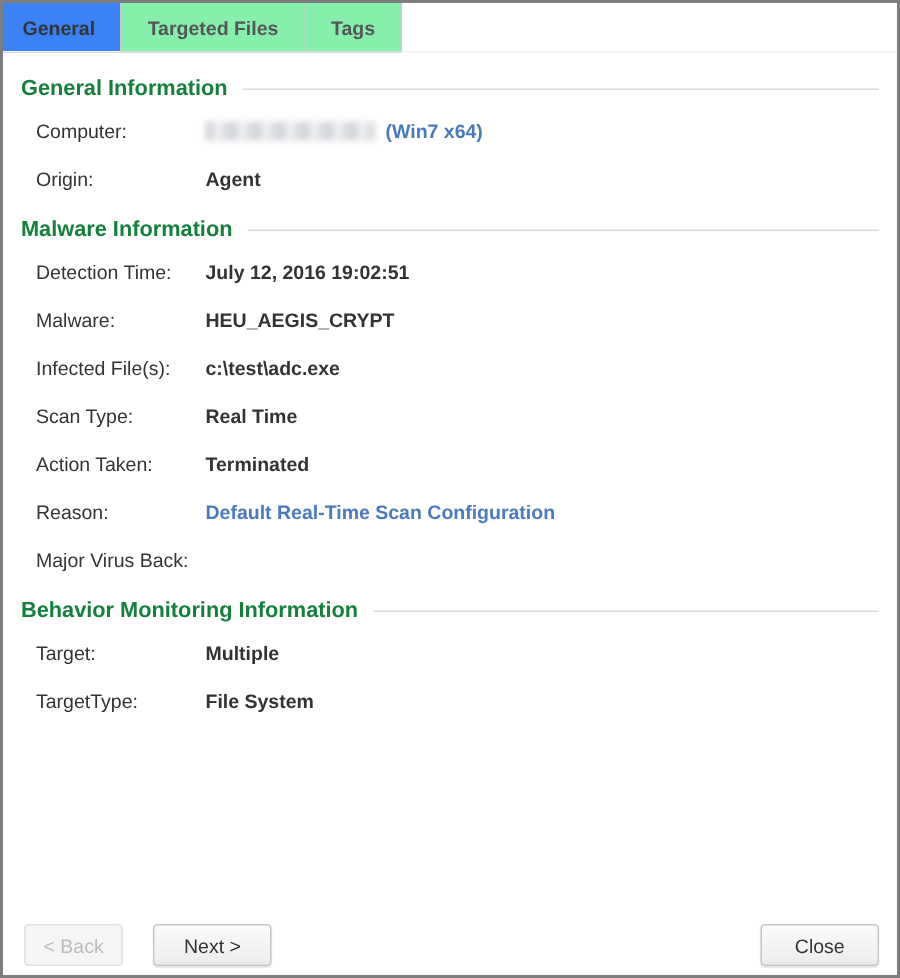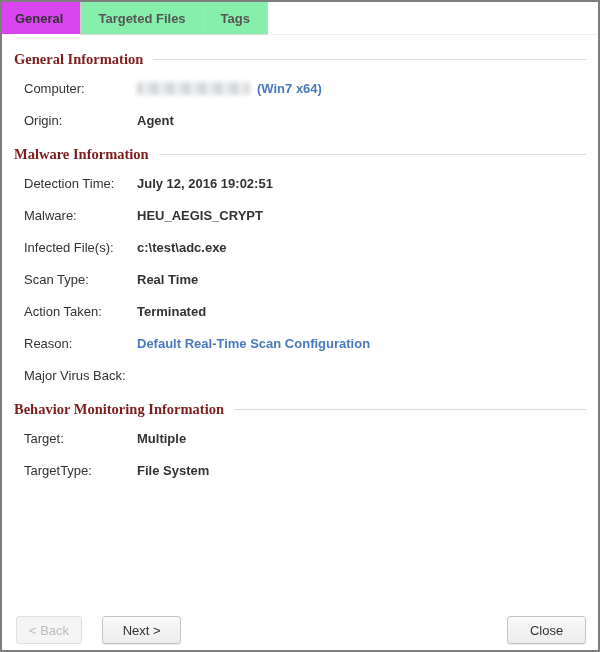--- a/index.html
+++ b/index.html
@@ -17,7 +17,7 @@
     border-bottom:1px solid #d9d9d9; margin-bottom:-1px; cursor:pointer;
     white-space:nowrap;
   }
-  .tab.active { background:#d946ef; color:#333; border-bottom:1px solid #fff;padding-left:13px; }
+  .tab.active { background:#3b82f6; color:#333; border-bottom:1px solid #fff;padding-left:13px; }
   
   .content { padding:6px 12px 0 12px; }
   .section-title {

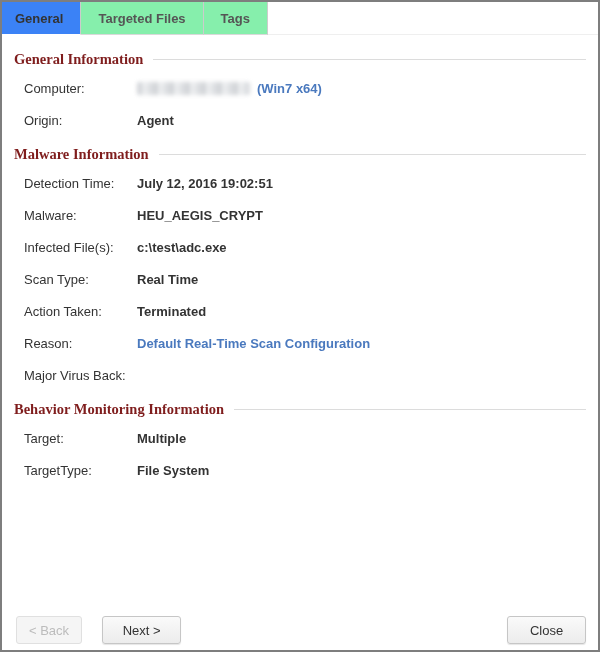--- a/index.html
+++ b/index.html
@@ -22,7 +22,7 @@
   .content { padding:6px 12px 0 12px; }
   .section-title {
     display:flex; align-items:center; font-size:14.5px; font-weight:bold;
-    color:#7f1d1d; margin:10px 0 4px 0; white-space:nowrap;font-family:Liberation Serif, serif;
+    color:#15803d; margin:10px 0 4px 0; white-space:nowrap;
   }
   .section-title::after { content:""; flex:1; height:1px; background:#dcdcdc; margin-left:10px; }
   .row { display:flex; align-items:center; height:32px; padding-left:10px; font-size:13px; }

